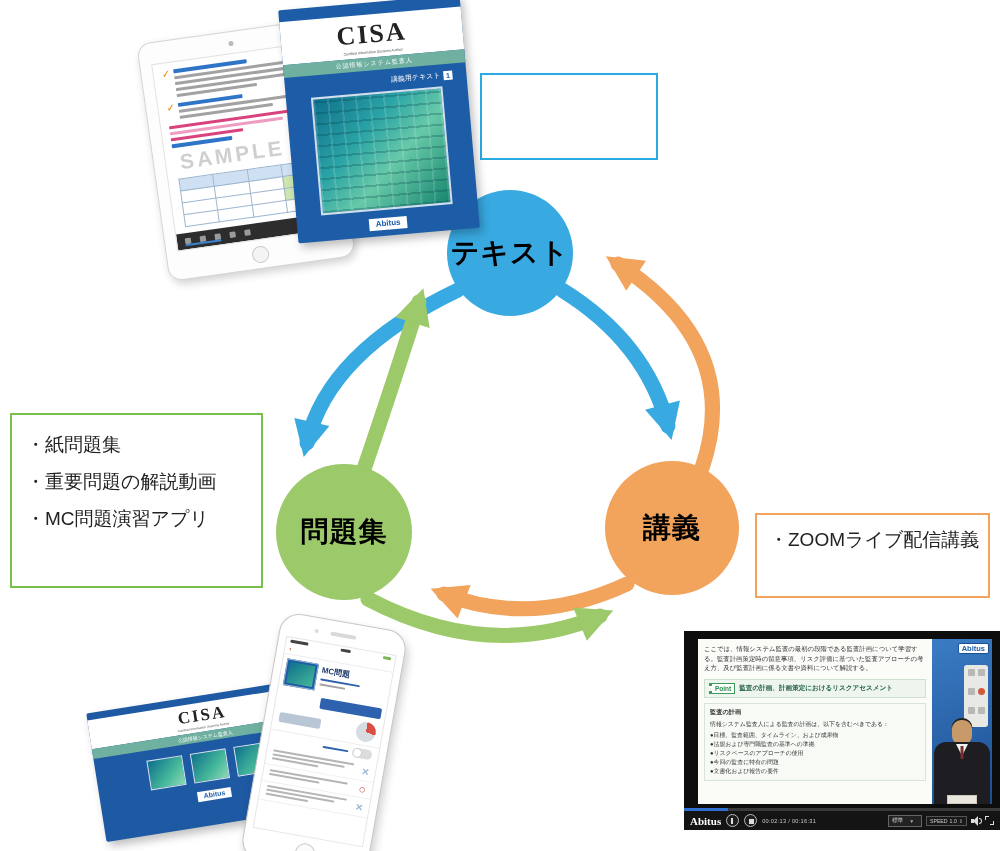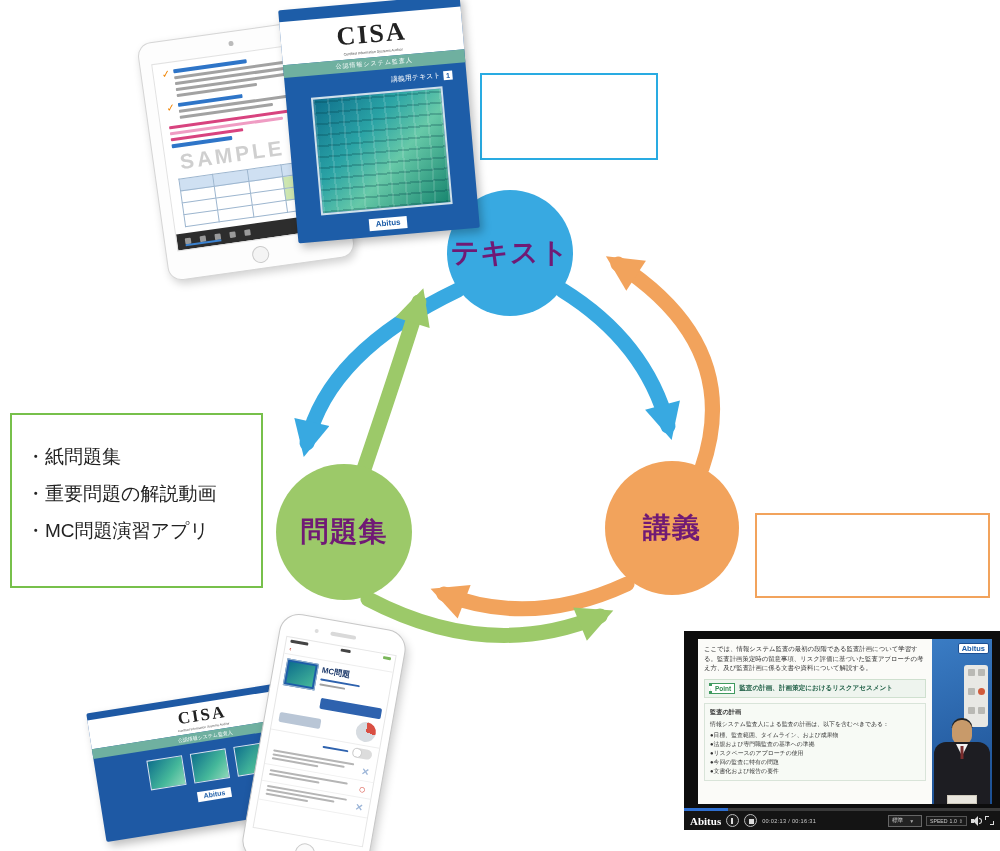--- a/index.html
+++ b/index.html
@@ -12,7 +12,7 @@
 
   
   .node { position:absolute; border-radius:50%; display:flex; align-items:center; justify-content:center;
-          color:#701a75; font-weight:bold; font-size:28px; letter-spacing:1px; z-index:2; }
+          color:#000000; font-weight:bold; font-size:28px; letter-spacing:1px; z-index:2; }
   .node-text     { left:447px; top:190px; width:126px; height:126px; background:#38A9E1; }
   .node-lecture  { left:605px; top:461px; width:134px; height:134px; background:#F2A35C; }
   .node-workbook { left:276px; top:464px; width:136px; height:136px; background:#9CC969; }

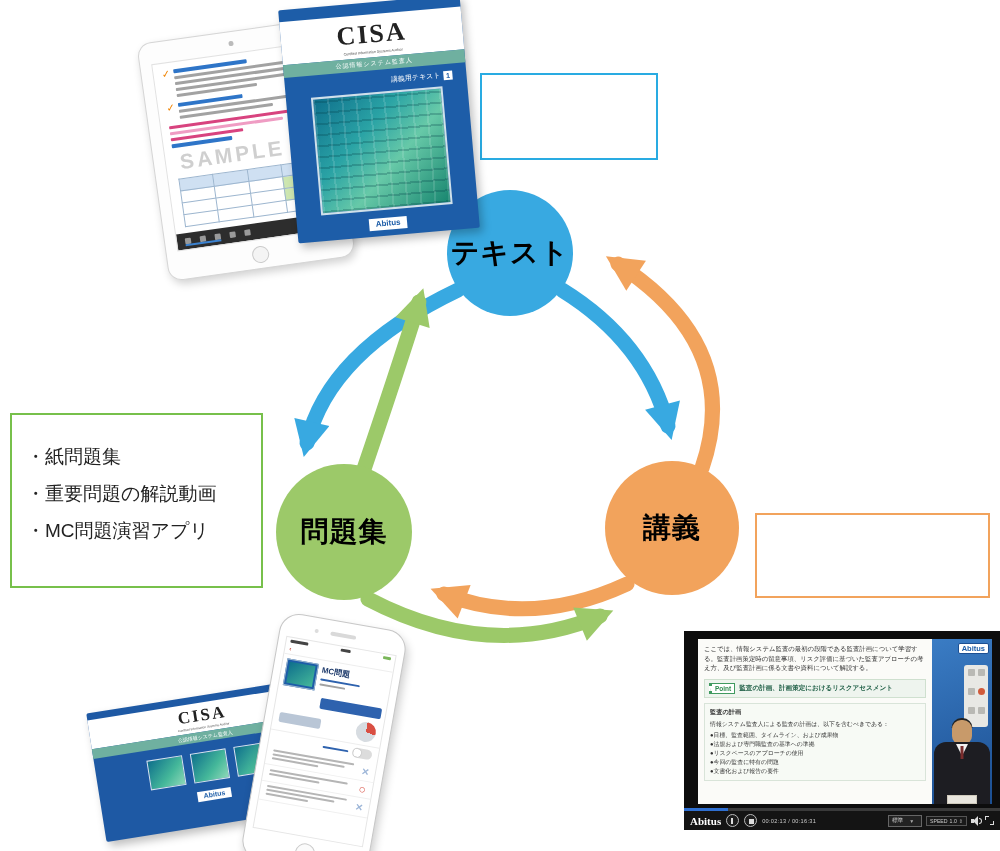--- a/index.html
+++ b/index.html
@@ -21,7 +21,7 @@
   .callout { position:absolute; background:#fff; z-index:3; color:#222; font-size:19px; }
   .callout div { white-space:nowrap; }
   .co-text     { left:480px; top:73px;  width:178px; height:87px;  border:2px solid #29ABE2; padding:11px 14px; line-height:31px; }
-  .co-workbook { left:10px;  top:413px; width:253px; height:175px; border:2px solid #77C04B; padding:23px 14px; line-height:37px; }
+  .co-workbook { left:10px;  top:413px; width:253px; height:175px; border:2px solid #77C04B; padding:11px 14px; line-height:37px; }
   .co-lecture  { left:755px; top:513px; width:235px; height:85px;  border:2px solid #F2A35C; padding:9px 12px;  line-height:32px; }
 
   

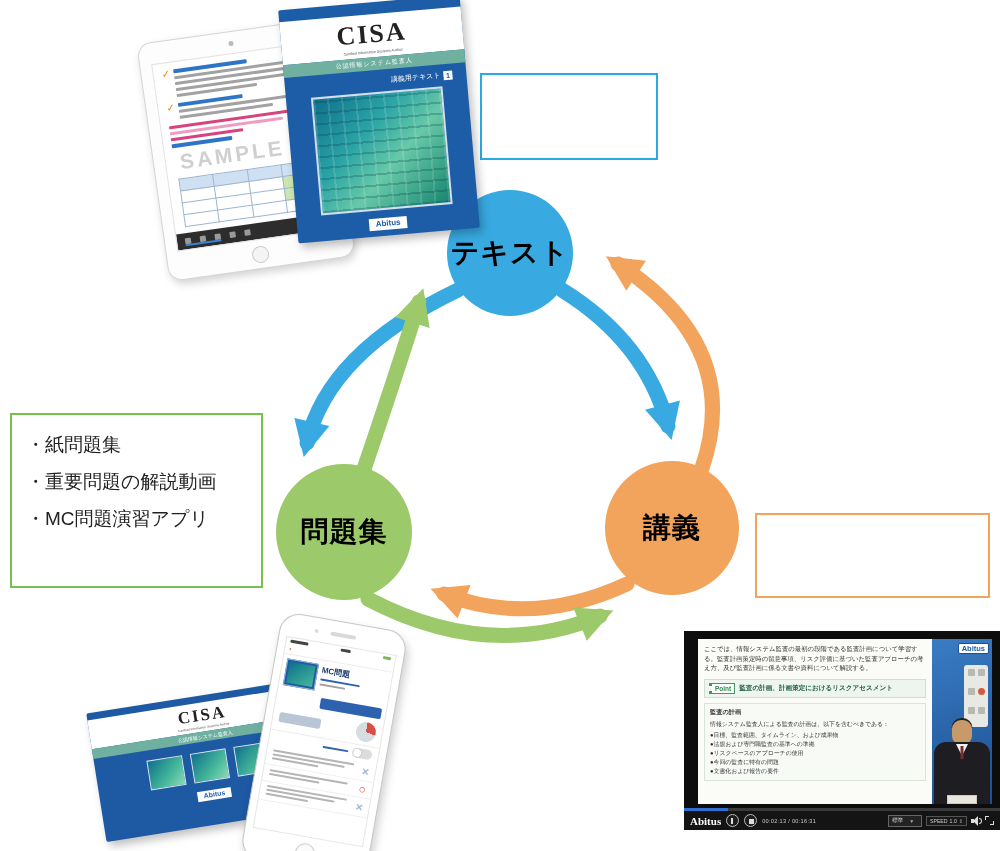--- a/index.html
+++ b/index.html
@@ -205,6 +205,7 @@
     <div>・MC問題演習アプリ</div>
   </div>
   <div class="callout co-lecture">
+    <div>・ZOOMライブ配信講義</div>
   </div>
 
   <div class="tablet">

